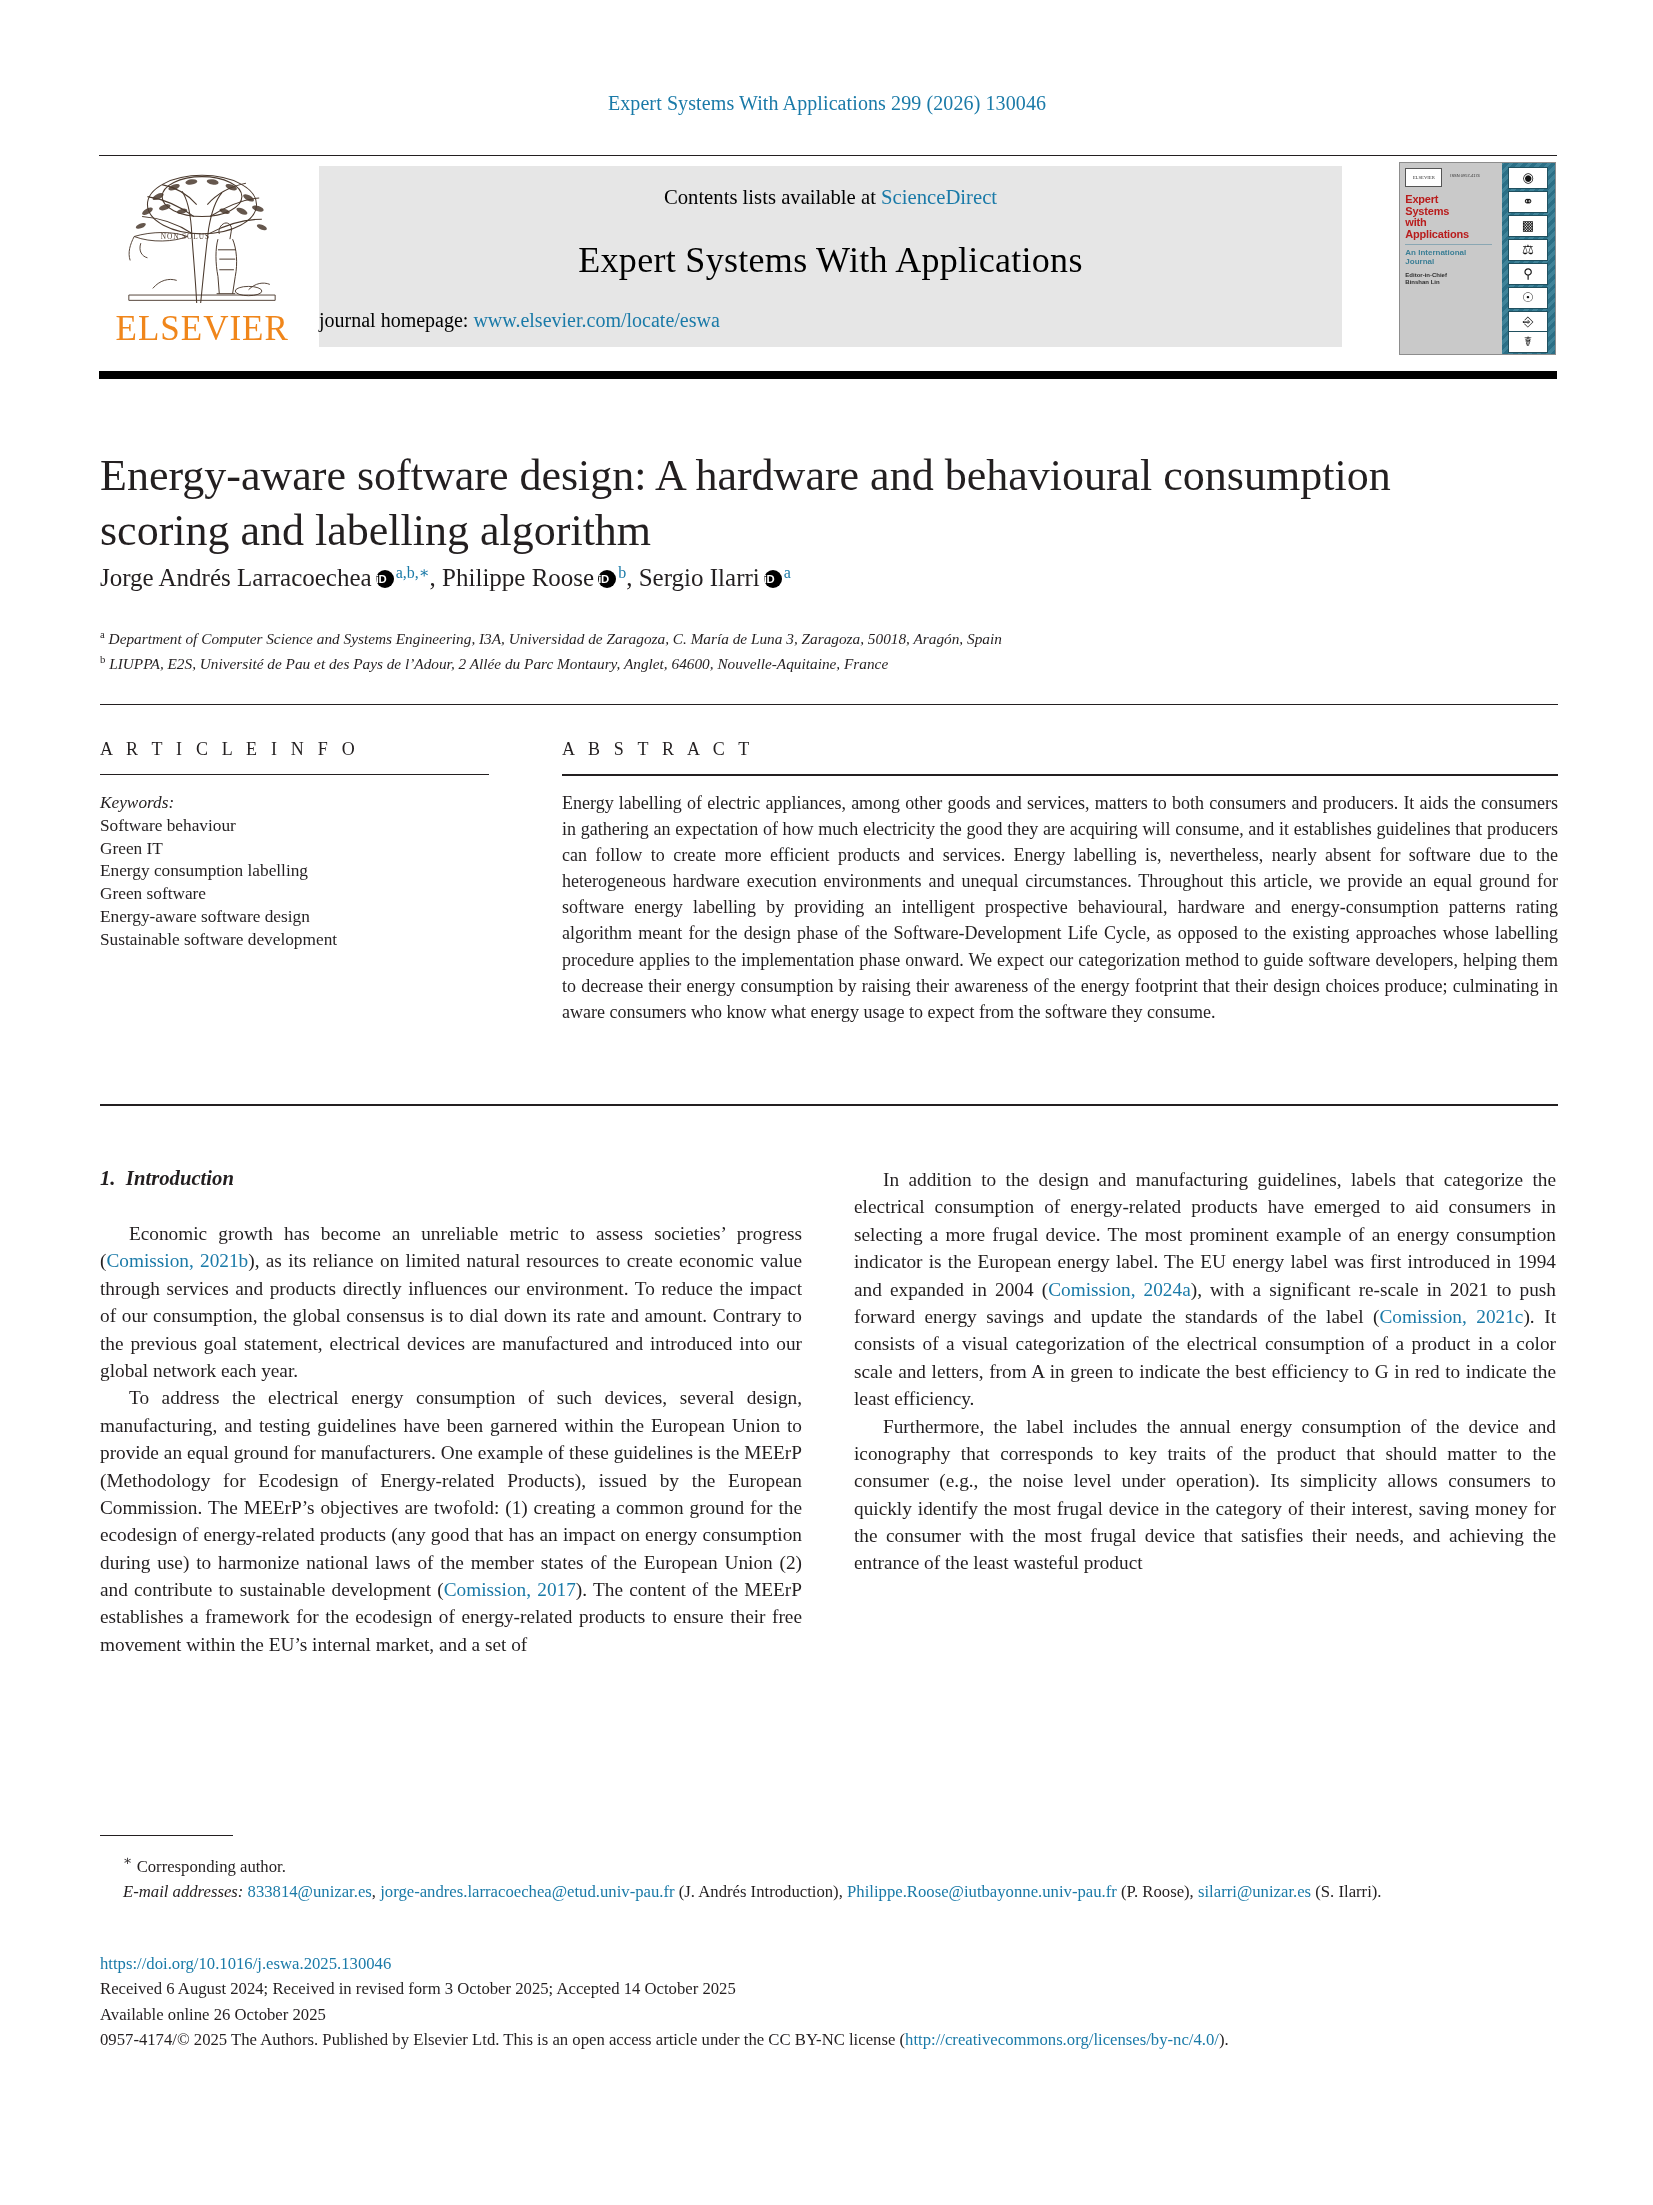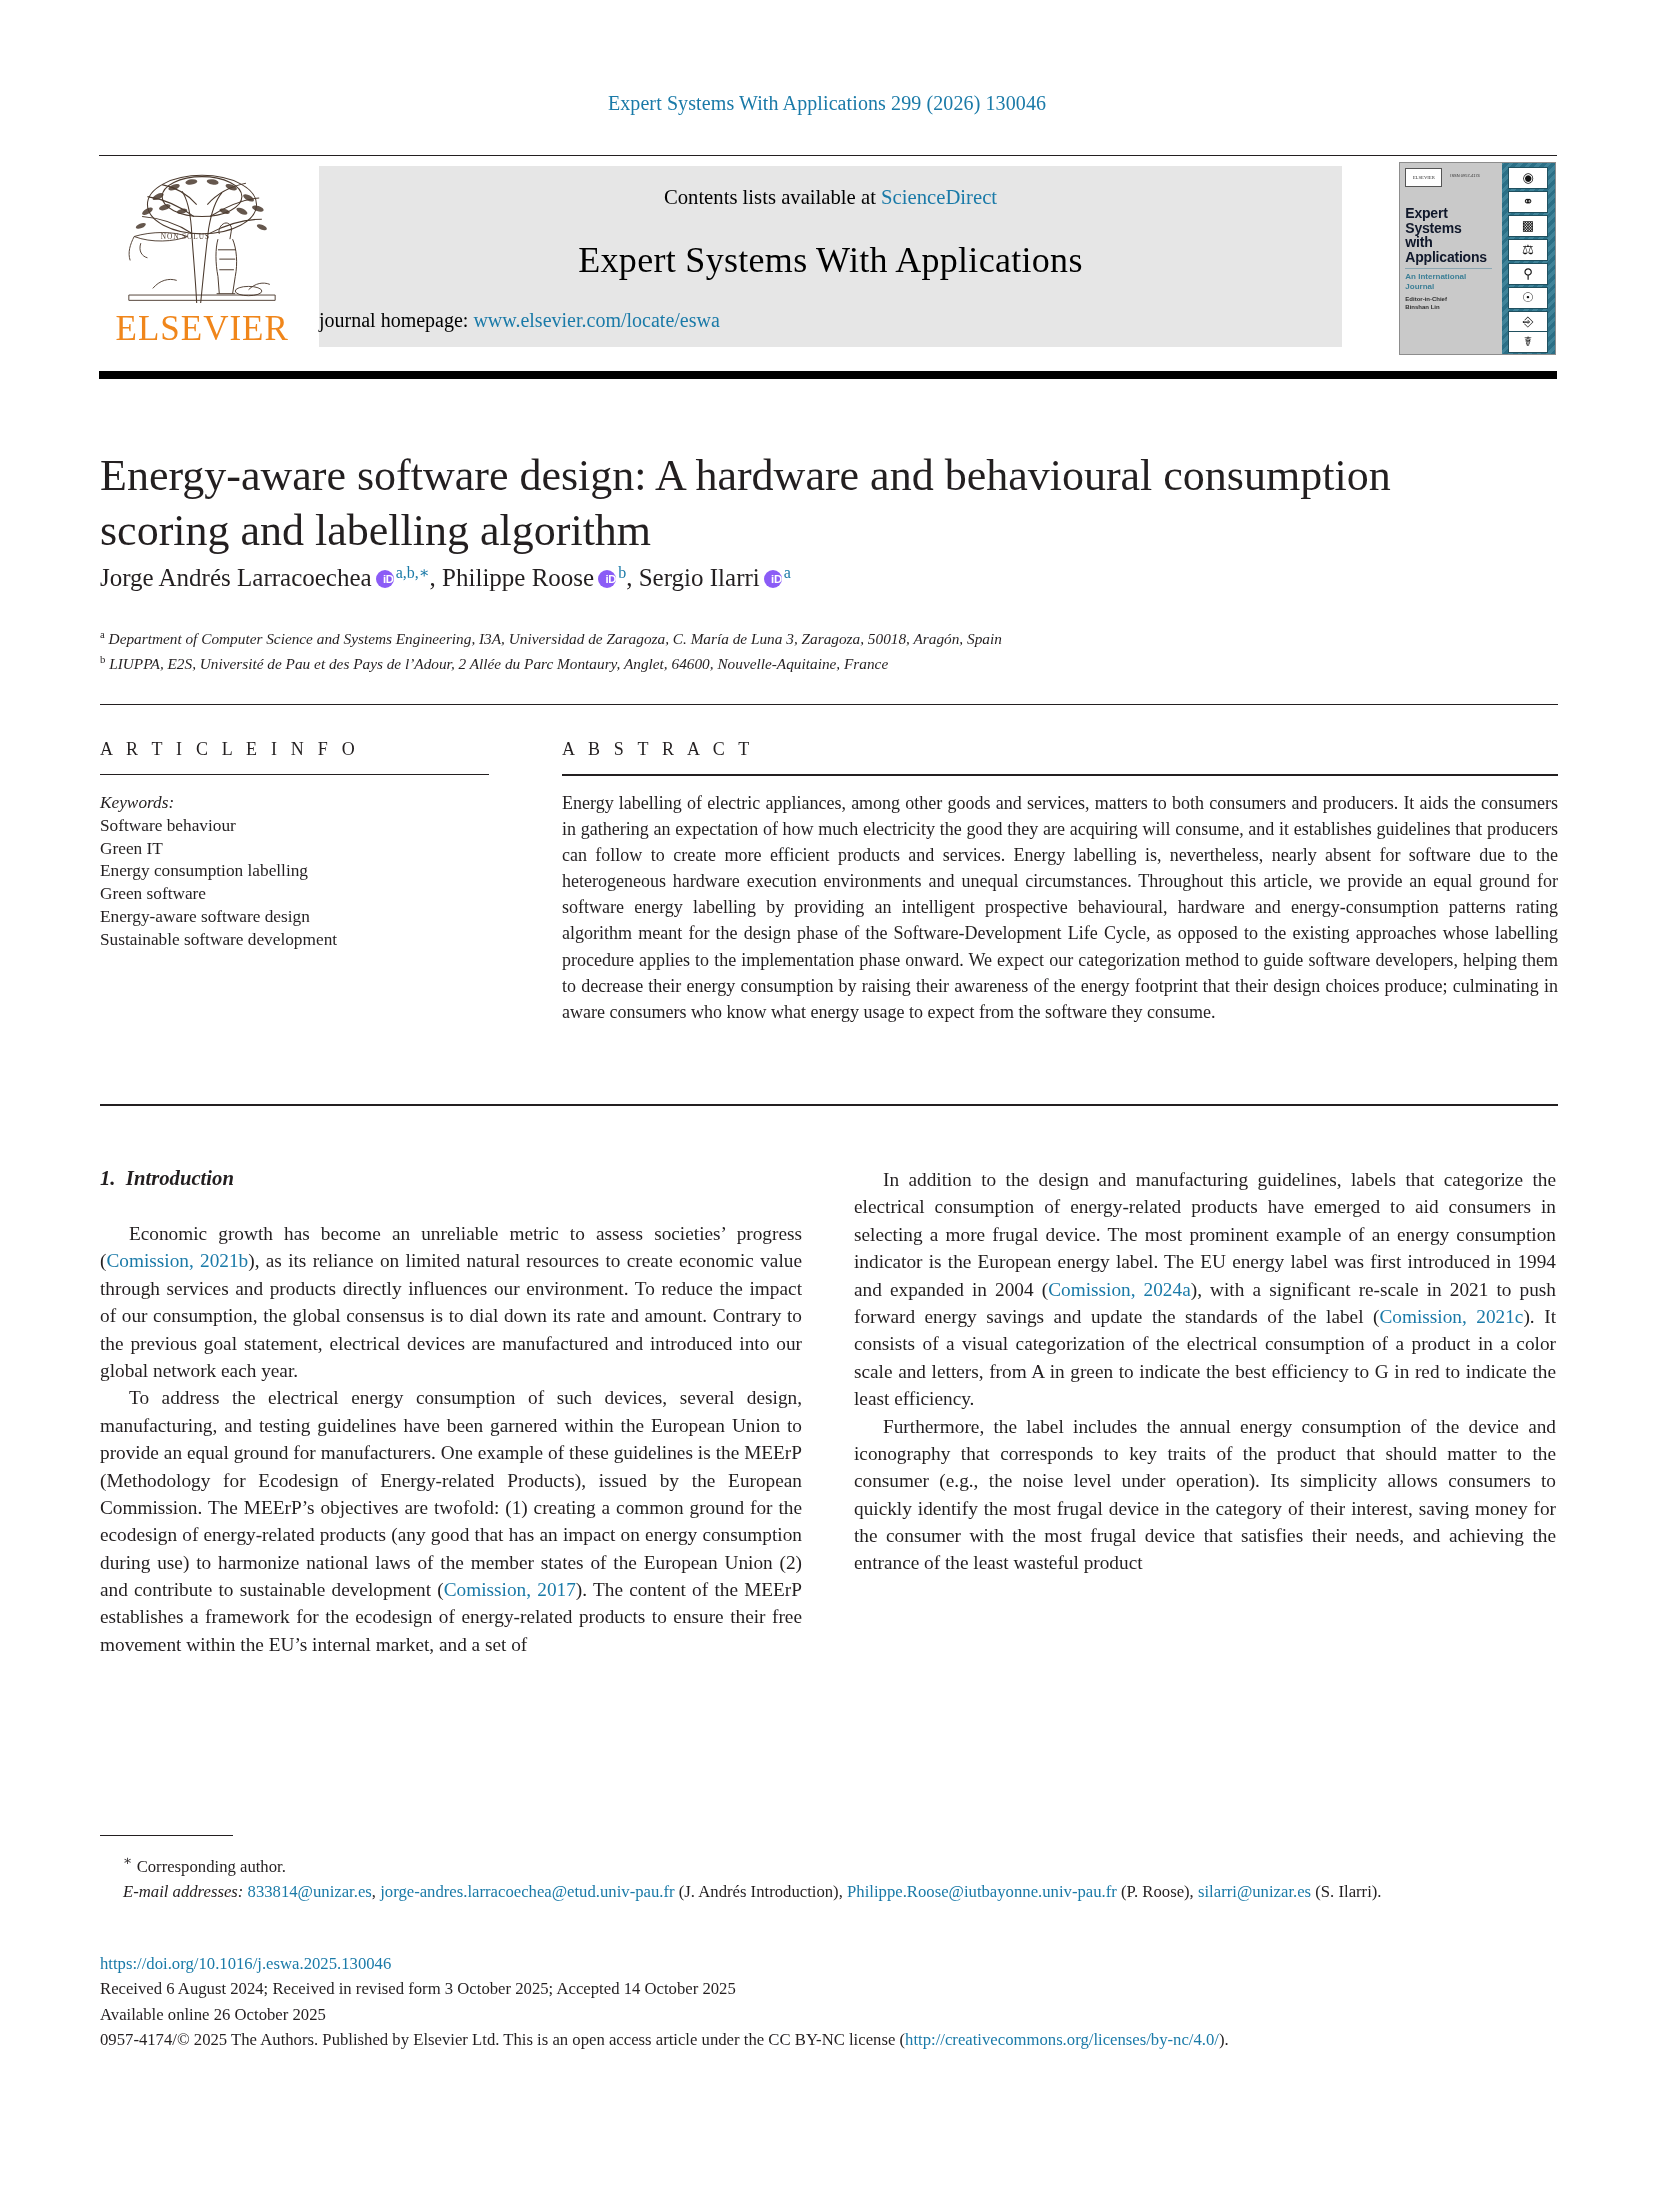--- a/index.html
+++ b/index.html
@@ -142,11 +142,11 @@
   }
   .cover-title {
     font-family: "Liberation Sans", sans-serif;
-    font-size: 14px;
+    font-size: 11px;
     font-weight: bold;
-    color: #0f172a;
+    color: #b91c1c;
     line-height: 1.04;
-    margin-top: 19px;
+    margin-top: 7px;
     letter-spacing: -0.2px;
   }
   .cover-hr {

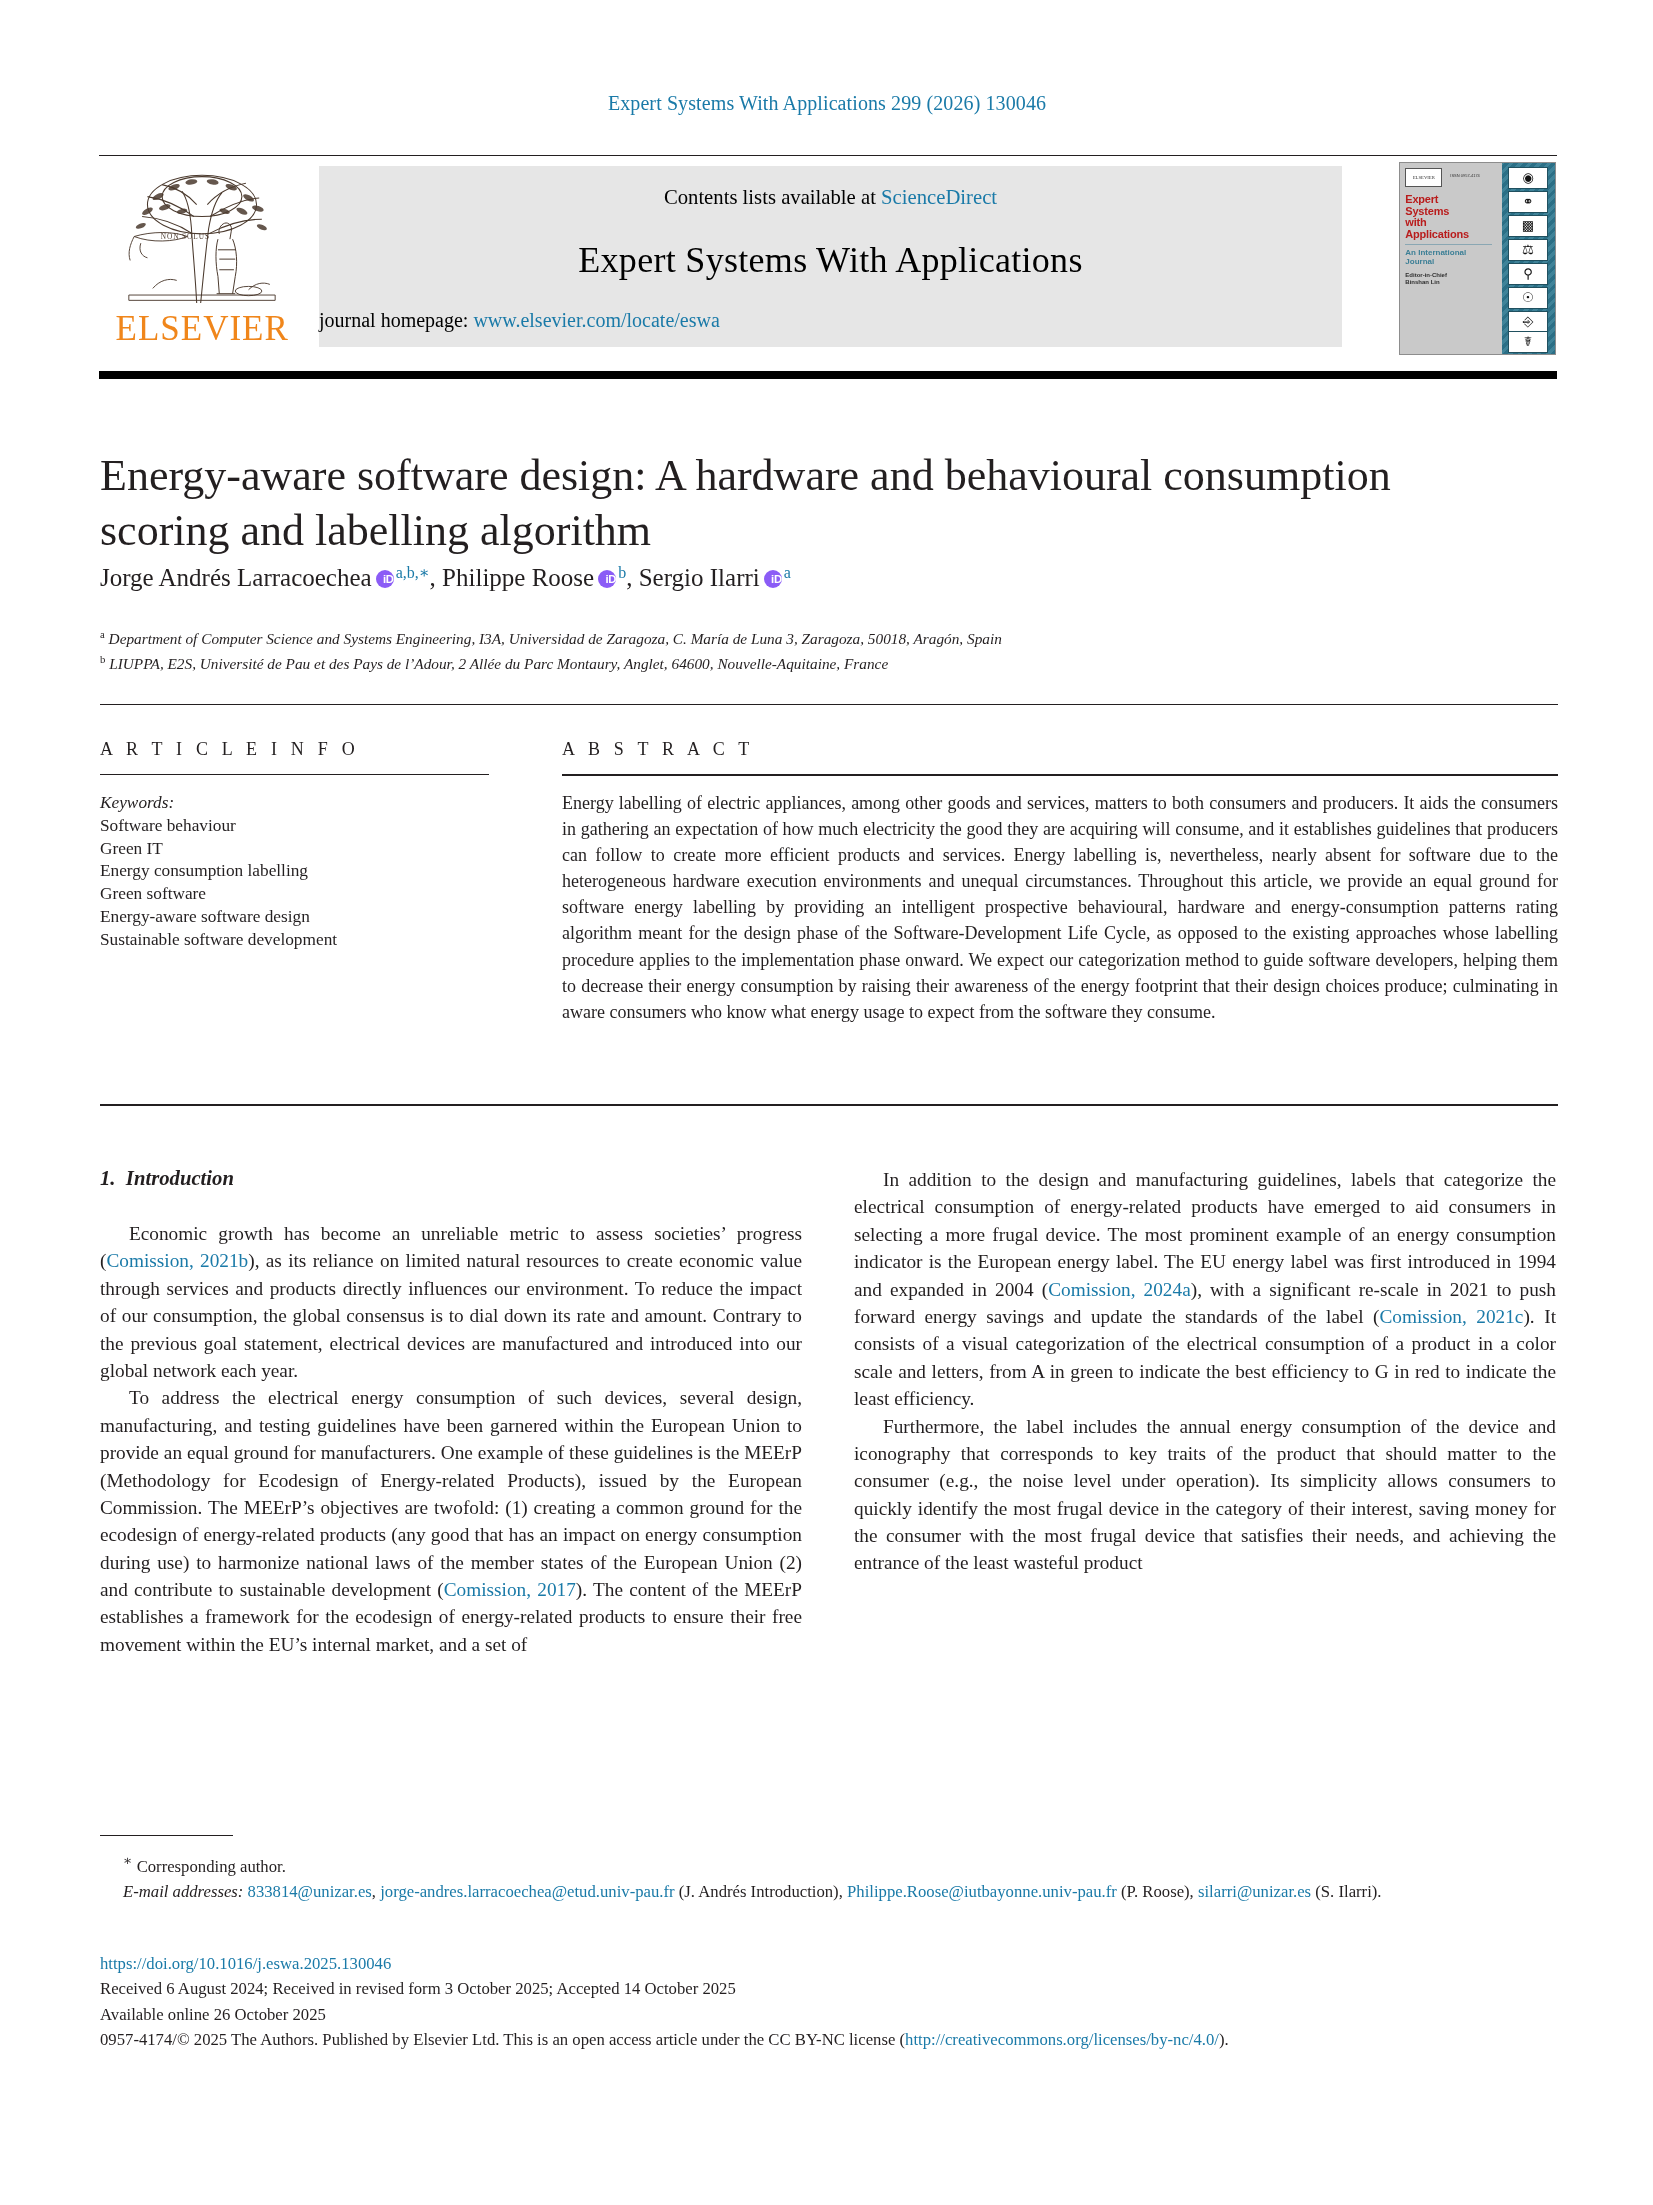--- a/index.html
+++ b/index.html
@@ -220,13 +220,13 @@
     display: inline-block;
     width: 18px; height: 18px;
     border-radius: 50%;
-    background: #8b5cf6;
+    background: #000000;
     color: #ffffff;
     font-family: "Liberation Sans", sans-serif;
     font-size: 11.3px;
     font-weight: bold;
     line-height: 18px;
-    text-align: right;
+    text-align: left;
     vertical-align: 2.7px;
     margin: 0 2px 0 4px;
     letter-spacing: -0.3px;

